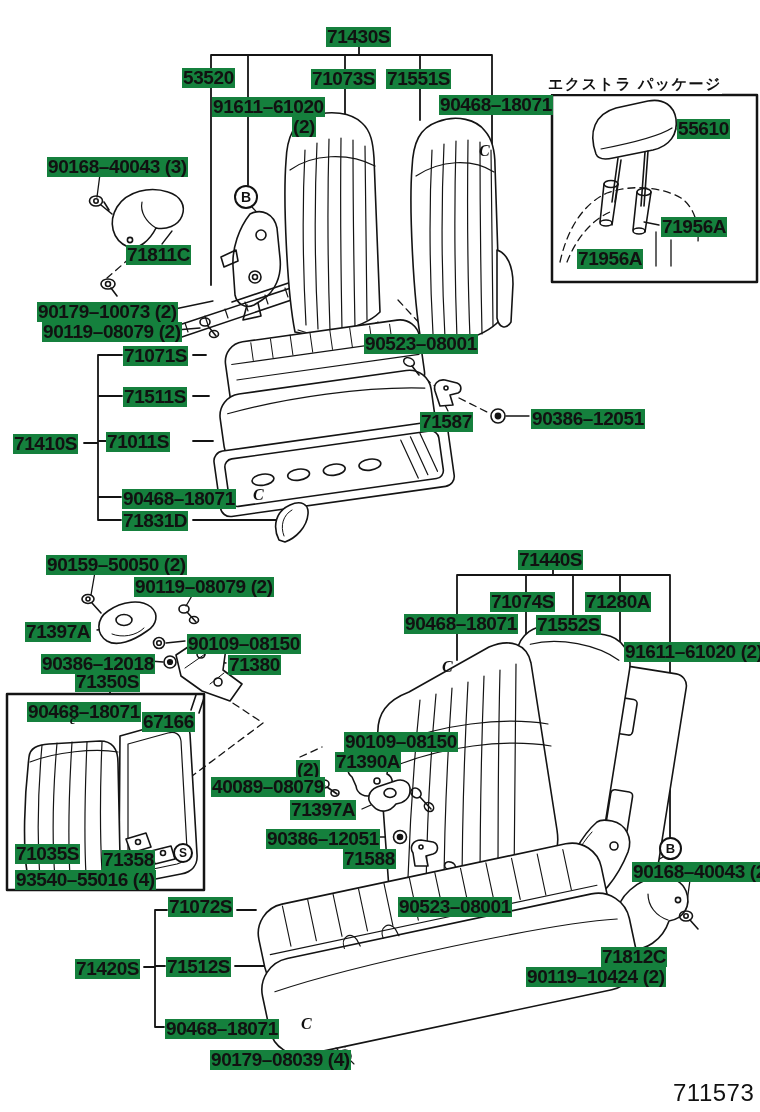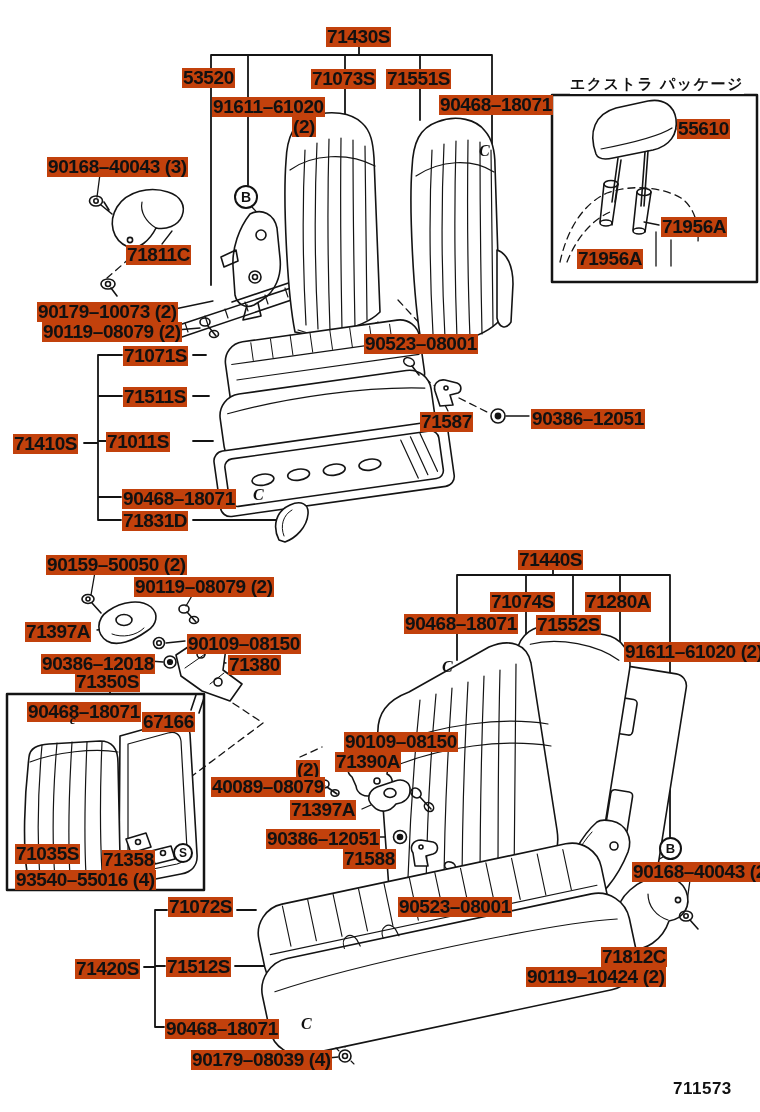--- a/index.html
+++ b/index.html
@@ -7,7 +7,7 @@
          font-family:"Liberation Sans",sans-serif;}
   #art{position:absolute;left:0;top:0;}
   .pl{position:absolute;font-weight:700;font-size:19px;letter-spacing:-0.4px;color:#111;
-      white-space:nowrap;background:#c2410c;line-height:1.05;padding:0 1px;}
+      white-space:nowrap;background:#15803d;line-height:1.05;padding:0 1px;}
   .jp{position:absolute;font-weight:700;font-size:15px;letter-spacing:1.5px;color:#111;
       white-space:nowrap;background:#fff;margin-left:22px;}
   .fid{position:absolute;font-weight:700;font-size:17px;letter-spacing:0.5px;color:#111;}

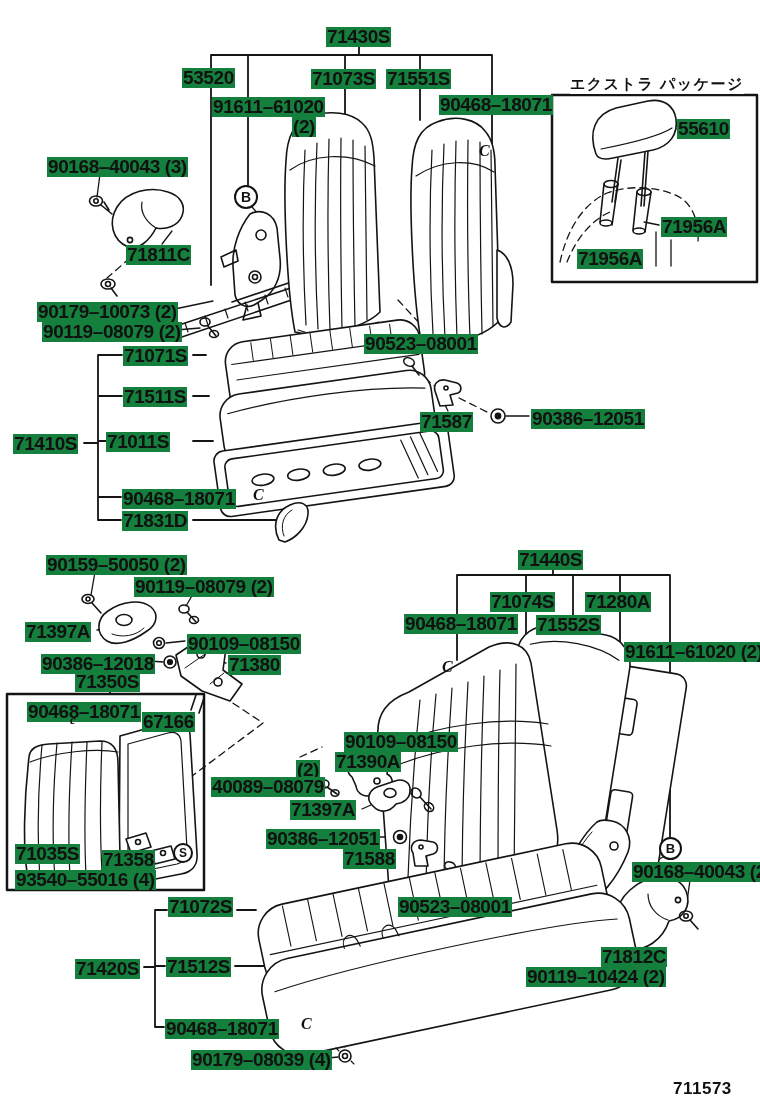--- a/index.html
+++ b/index.html
@@ -9,7 +9,7 @@
   .pl{position:absolute;font-weight:700;font-size:19px;letter-spacing:-0.4px;color:#111;
       white-space:nowrap;background:#15803d;line-height:1.05;padding:0 1px;}
   .jp{position:absolute;font-weight:700;font-size:15px;letter-spacing:1.5px;color:#111;
-      white-space:nowrap;background:#fff;margin-left:22px;}
+      white-space:nowrap;background:#fff;}
   .fid{position:absolute;font-weight:700;font-size:17px;letter-spacing:0.5px;color:#111;}
   .circ{position:absolute;border:2.2px solid #111;border-radius:50%;color:#111;background:#fff;
         font-weight:700;text-align:center;box-sizing:border-box;}

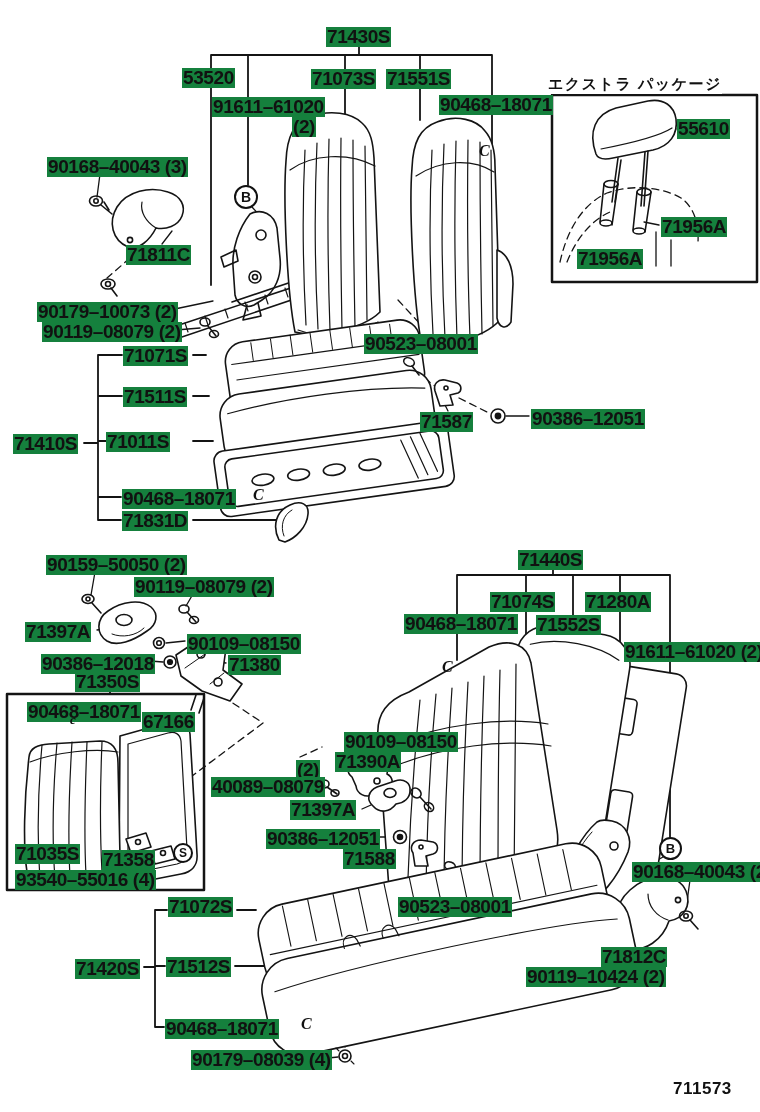--- a/index.html
+++ b/index.html
@@ -368,7 +368,7 @@
 <div class="pl" style="left:75px;top:959px">71420S</div>
 <div class="pl" style="left:166px;top:957px">71512S</div>
 <div class="pl" style="left:165px;top:1019px">90468–18071</div>
-<div class="pl" style="left:191px;top:1050px">90179–08039 (4)</div>
+<div class="pl" style="left:210px;top:1050px">90179–08039 (4)</div>
 <div class="pl" style="left:398px;top:897px">90523–08001</div>
 <div class="pl" style="left:632px;top:862px">90168–40043 (2)</div>
 <div class="pl" style="left:601px;top:947px">71812C</div>

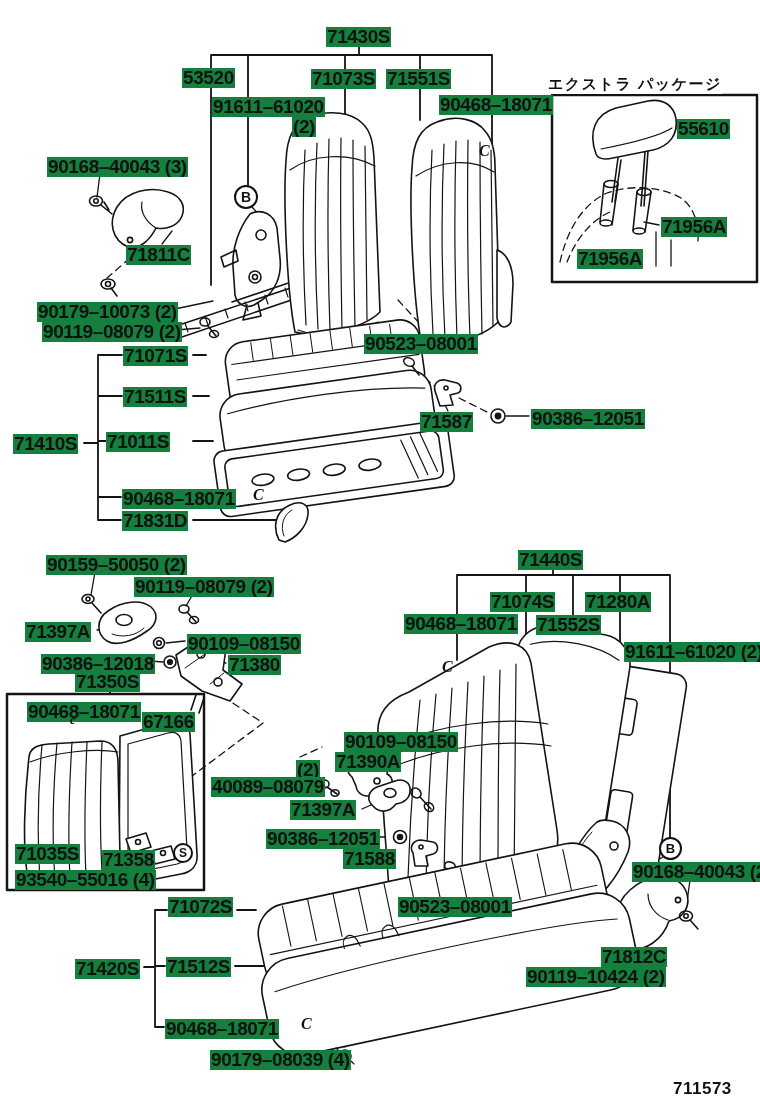--- a/index.html
+++ b/index.html
@@ -10,7 +10,7 @@
       white-space:nowrap;background:#15803d;line-height:1.05;padding:0 1px;}
   .jp{position:absolute;font-weight:700;font-size:15px;letter-spacing:1.5px;color:#111;
       white-space:nowrap;background:#fff;}
-  .fid{position:absolute;font-weight:700;font-size:17px;letter-spacing:0.5px;color:#111;}
+  .fid{position:absolute;font-weight:400;font-size:24px;letter-spacing:0.5px;color:#111;}
   .circ{position:absolute;border:2.2px solid #111;border-radius:50%;color:#111;background:#fff;
         font-weight:700;text-align:center;box-sizing:border-box;}
   .cg{position:absolute;font-family:"Liberation Serif",serif;font-style:italic;font-weight:700;

